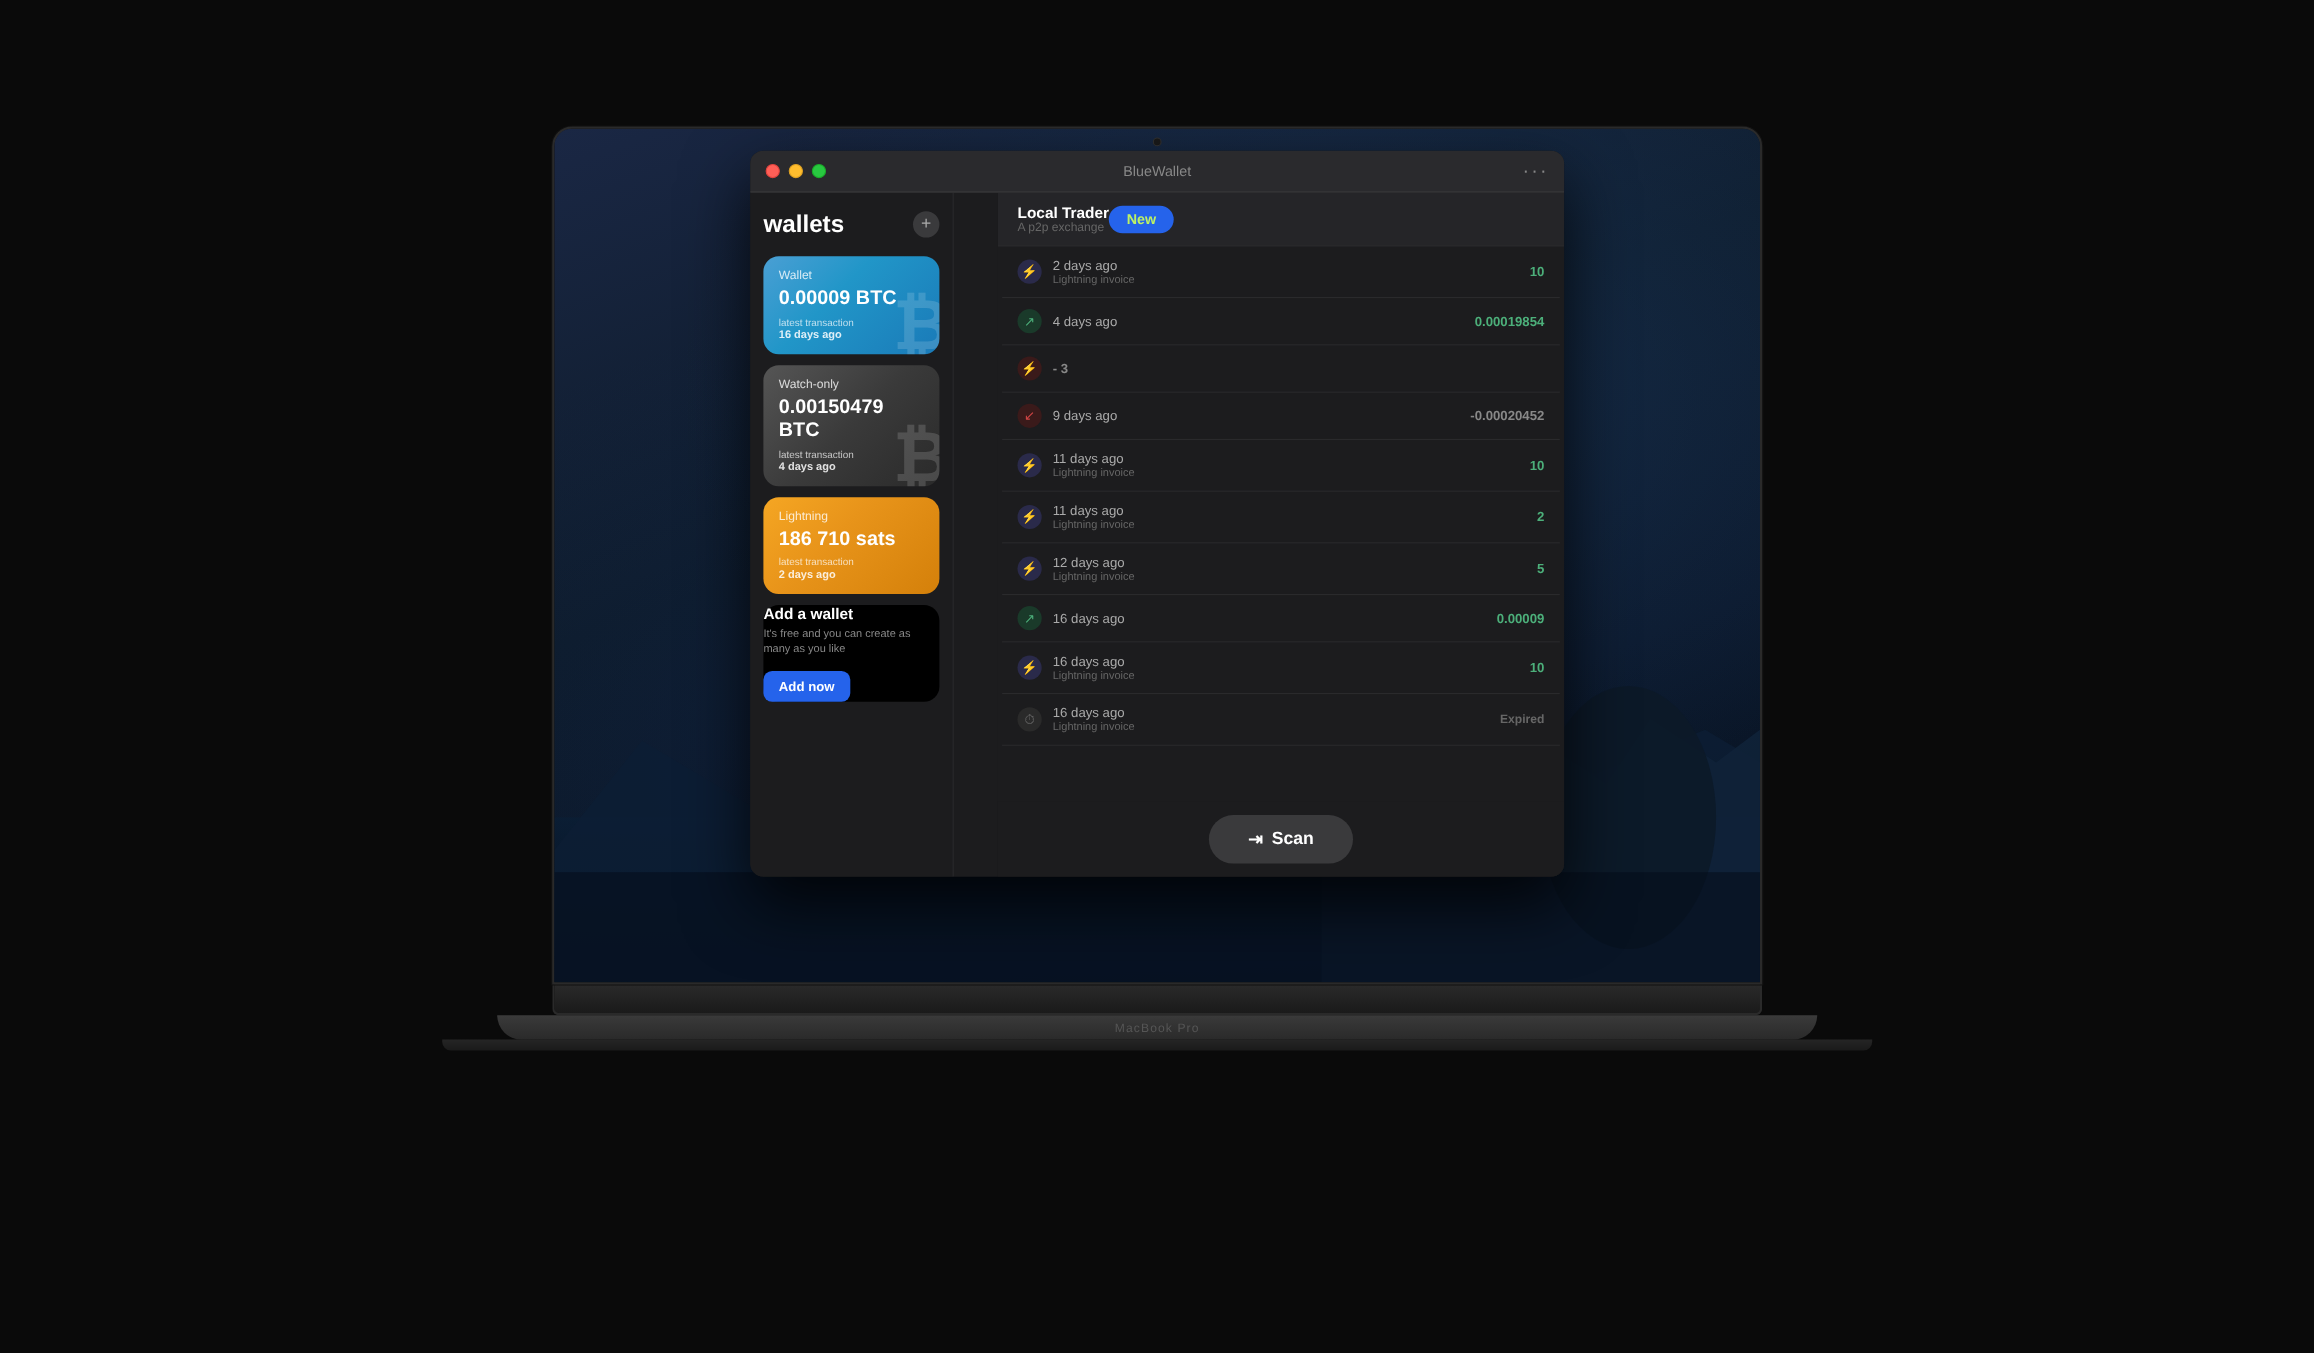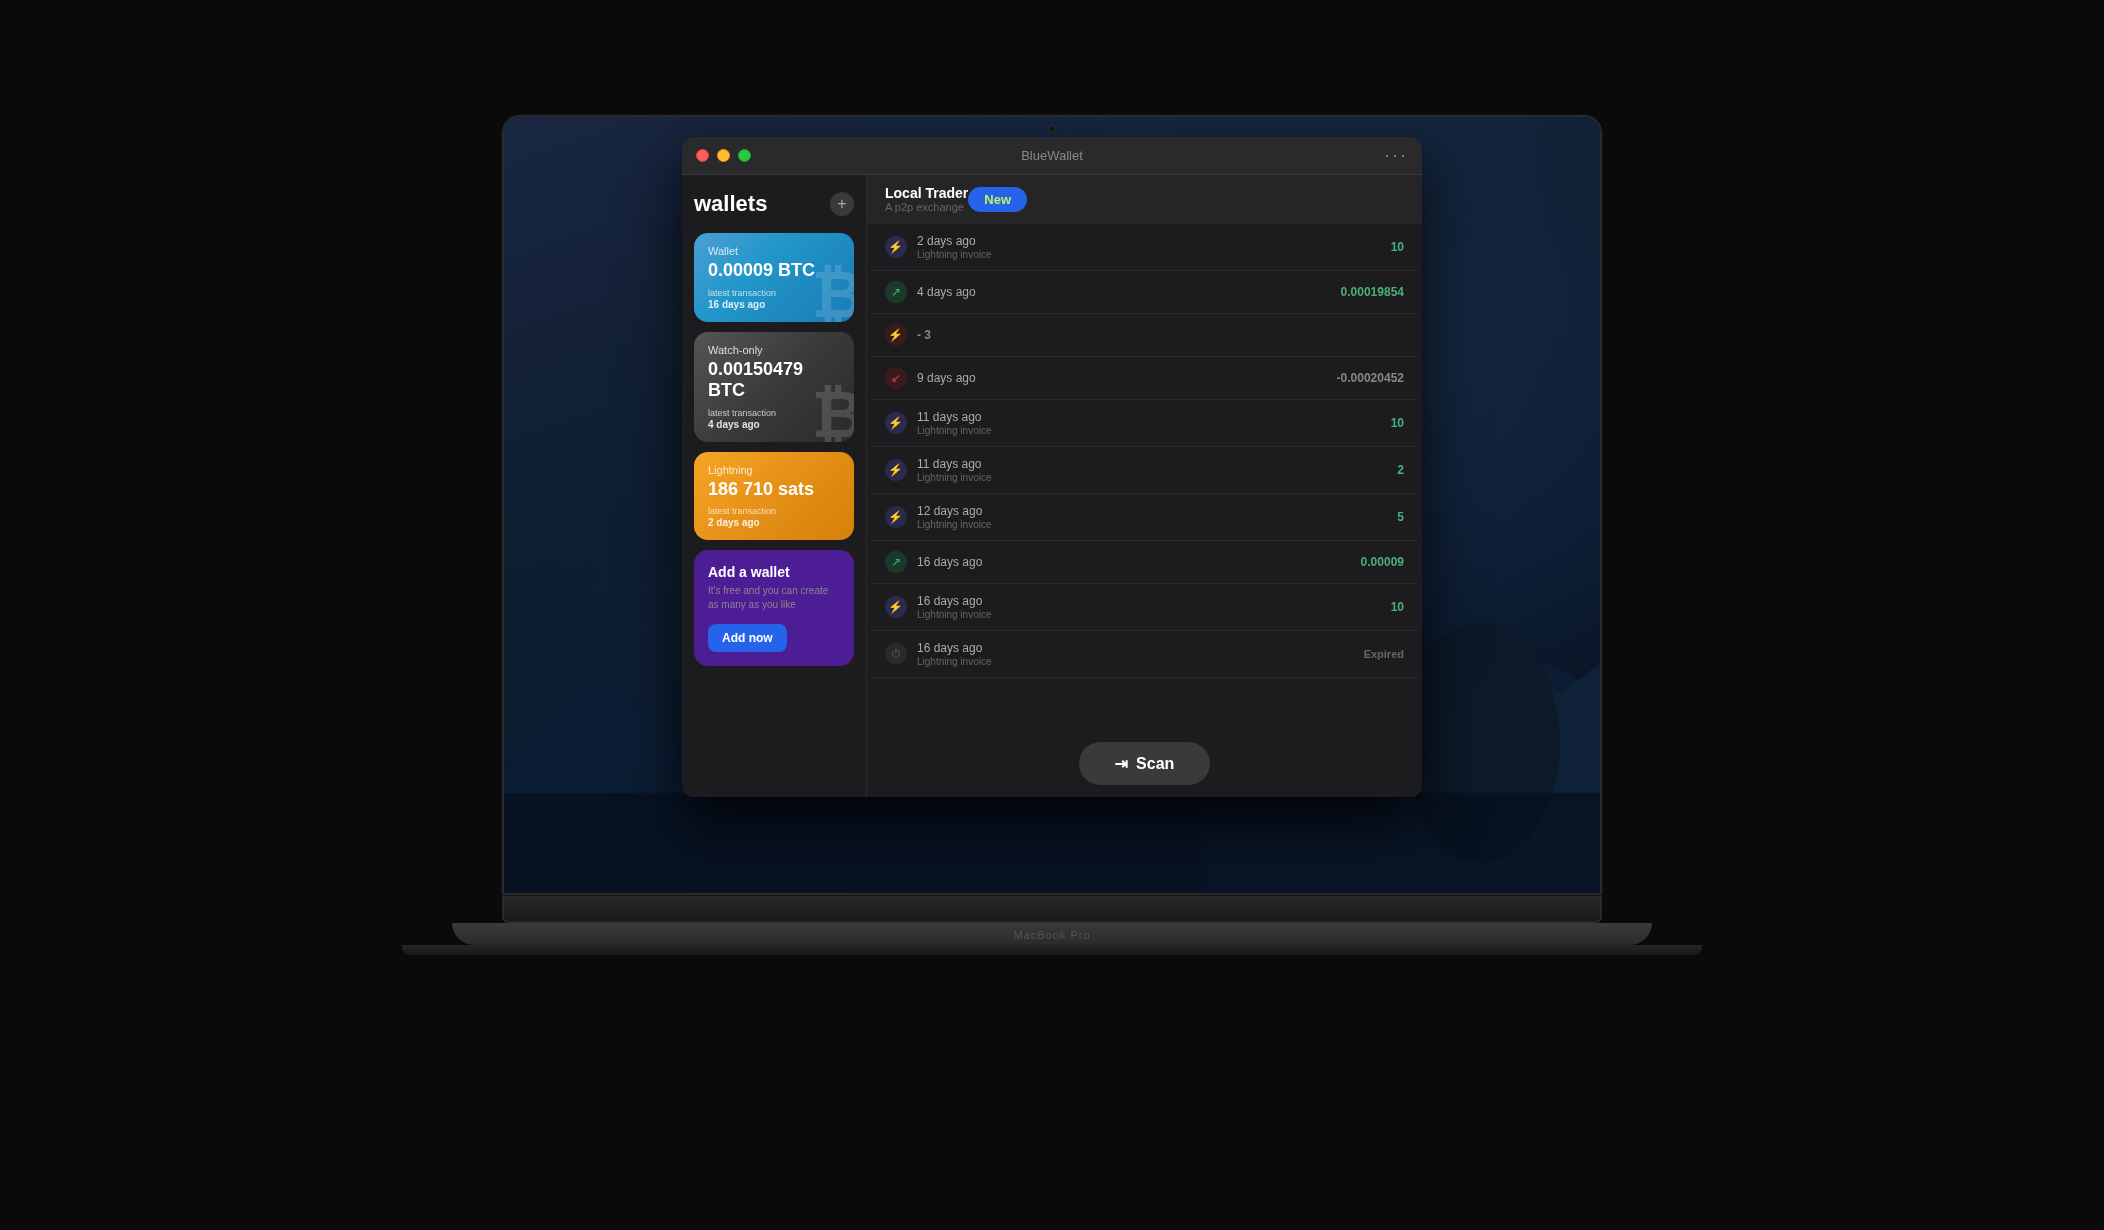--- a/index.html
+++ b/index.html
@@ -132,6 +132,7 @@
       display: flex;
       flex: 1;
       overflow: hidden;
+      gap: 40px;
     }
 
     

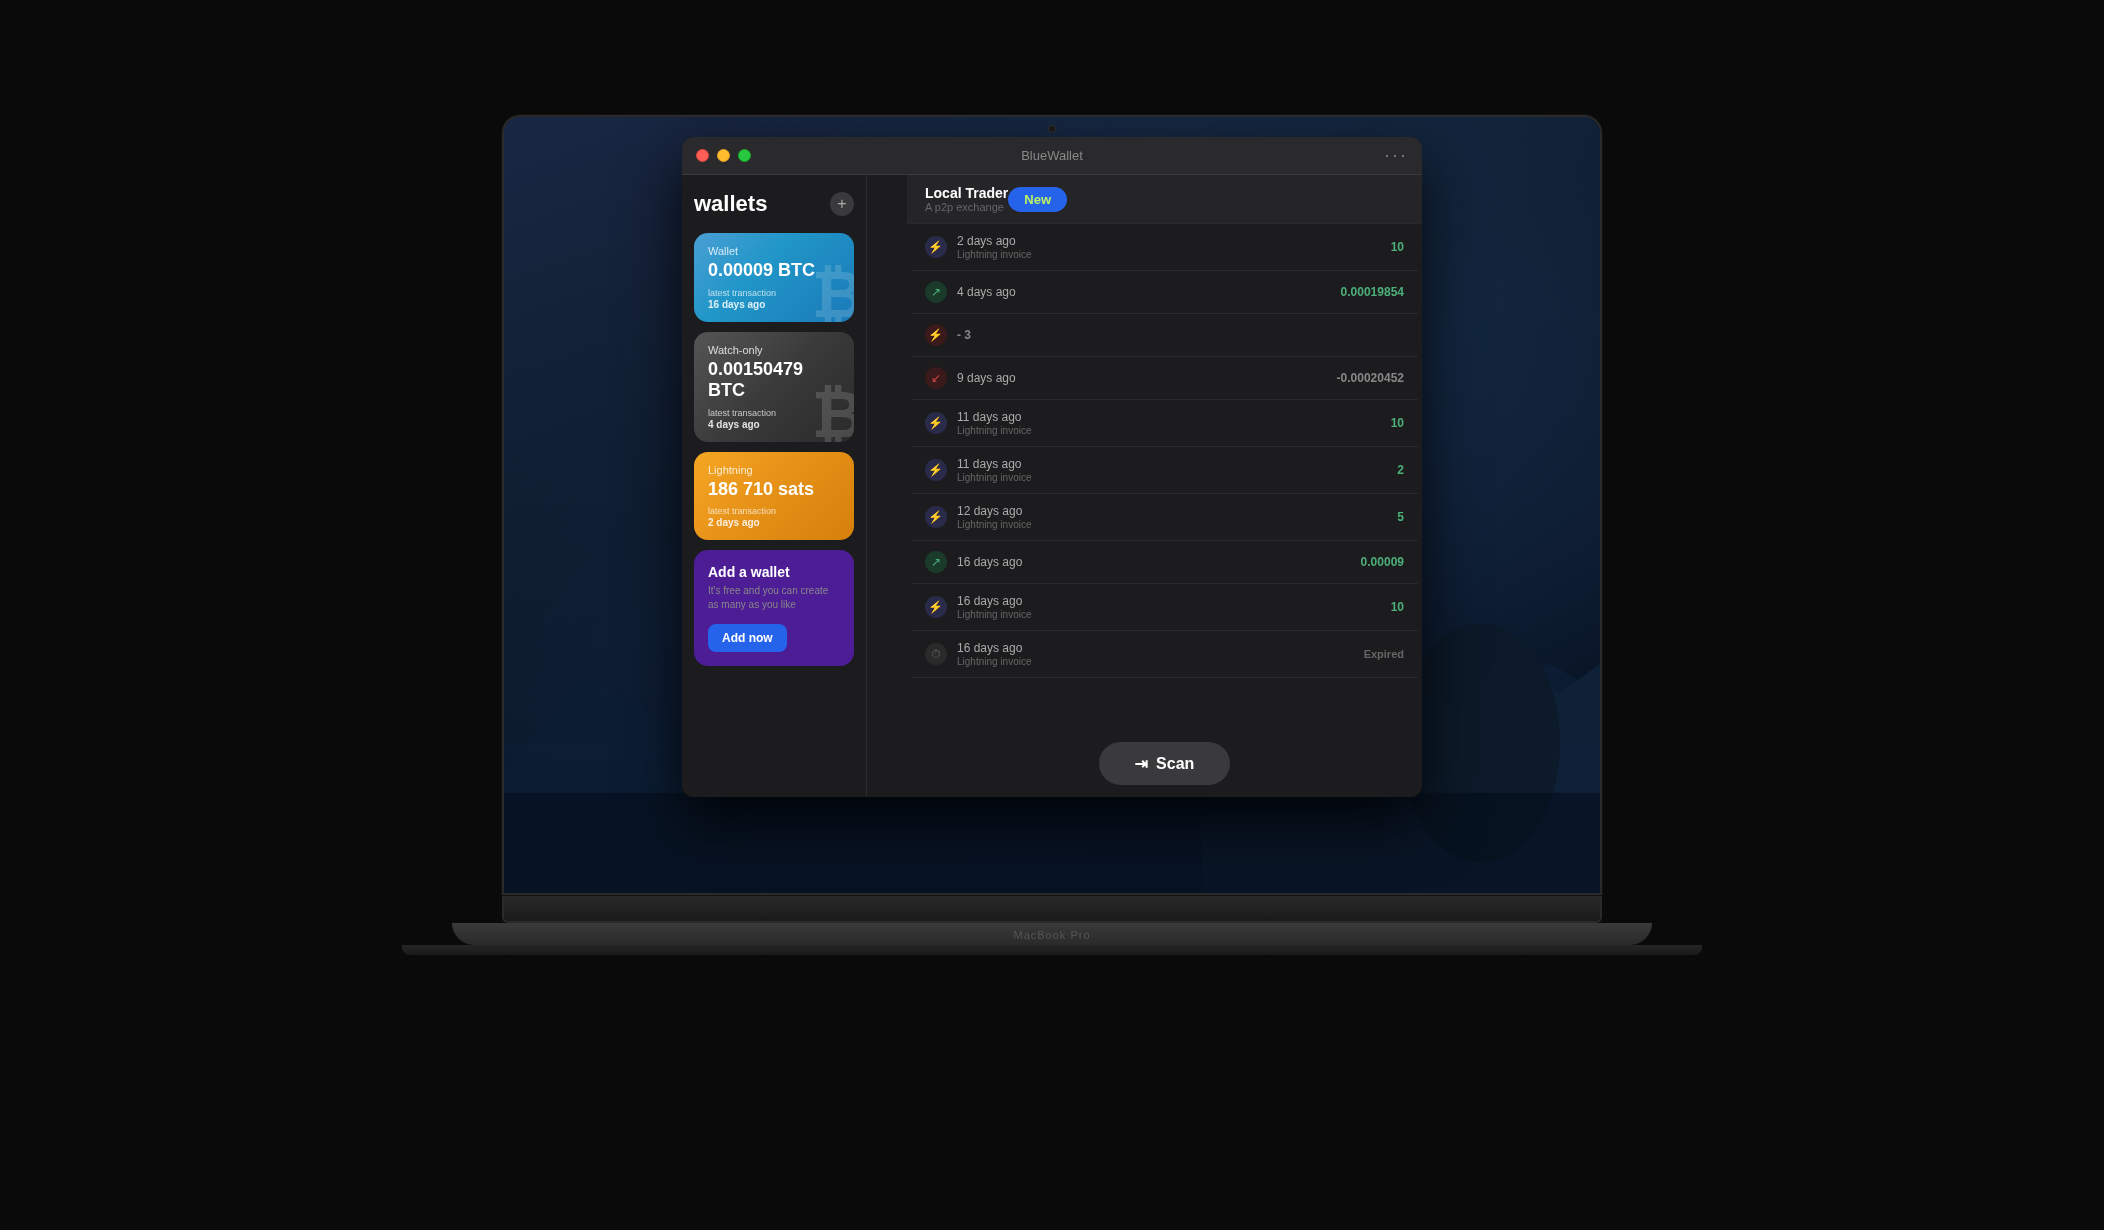--- a/index.html
+++ b/index.html
@@ -234,9 +234,8 @@
 
     
     .add-wallet-card {
-      background: #4c1d95;
+      background: #000000;
       border-radius: 14px;
-      padding: 14px;
       margin-bottom: 10px;
     }
 

